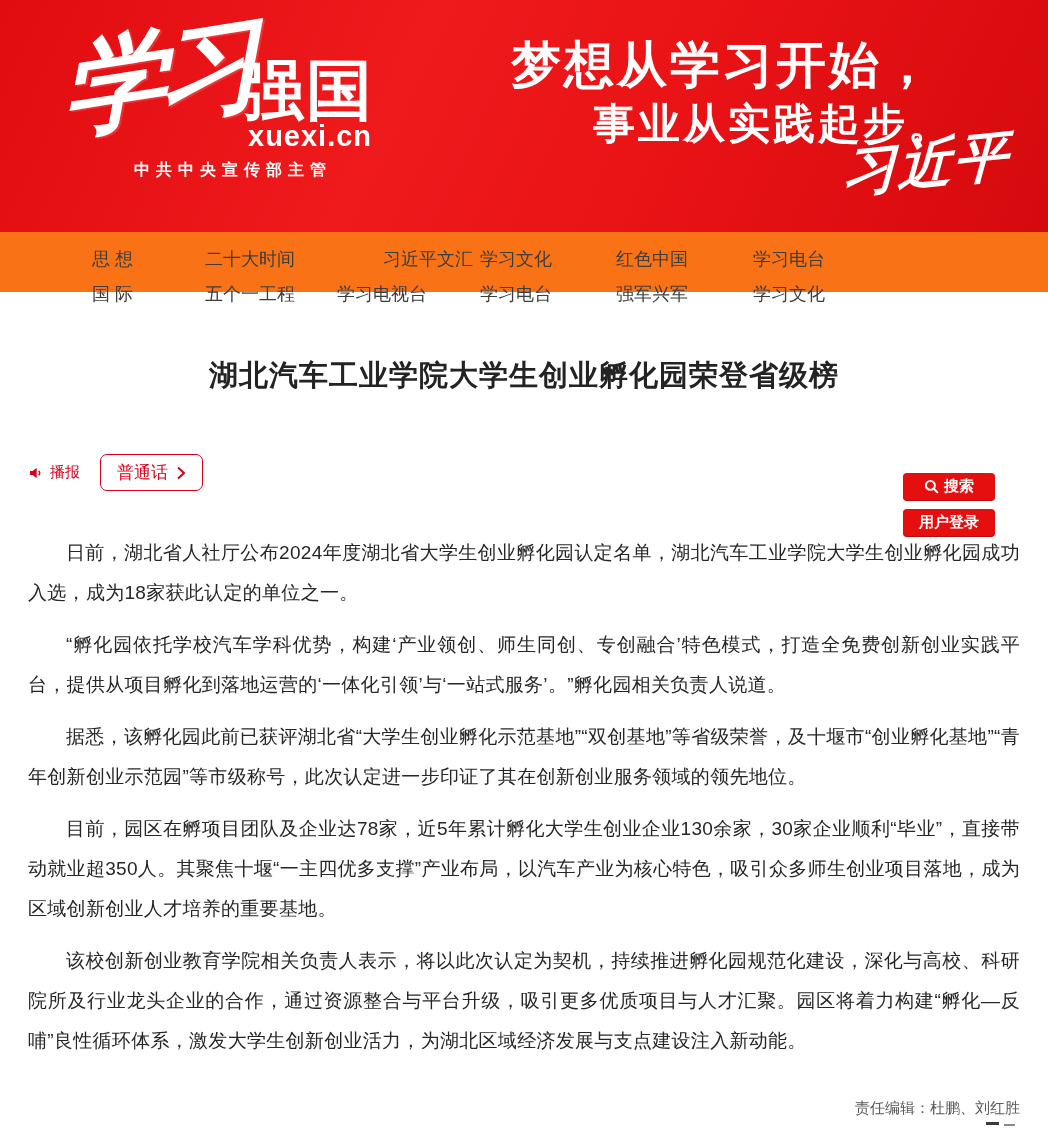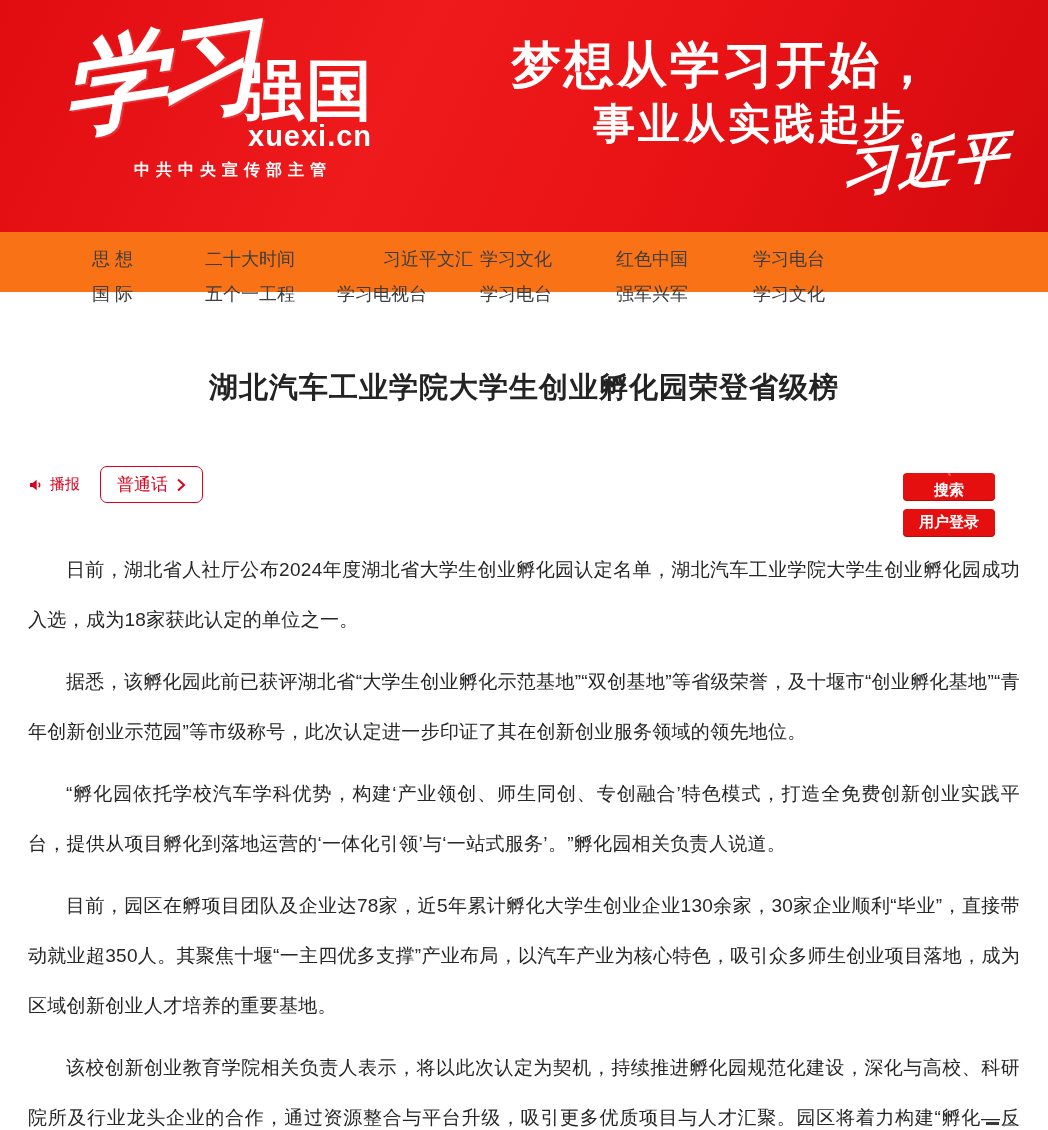--- a/index.html
+++ b/index.html
@@ -83,7 +83,6 @@
     text-align: center;
     font-size: 29px; font-weight: bold; color: #232323;
     letter-spacing: 1px;
-    margin-top: 12px;
   }
   .meta-row {
     margin-top: 58px;

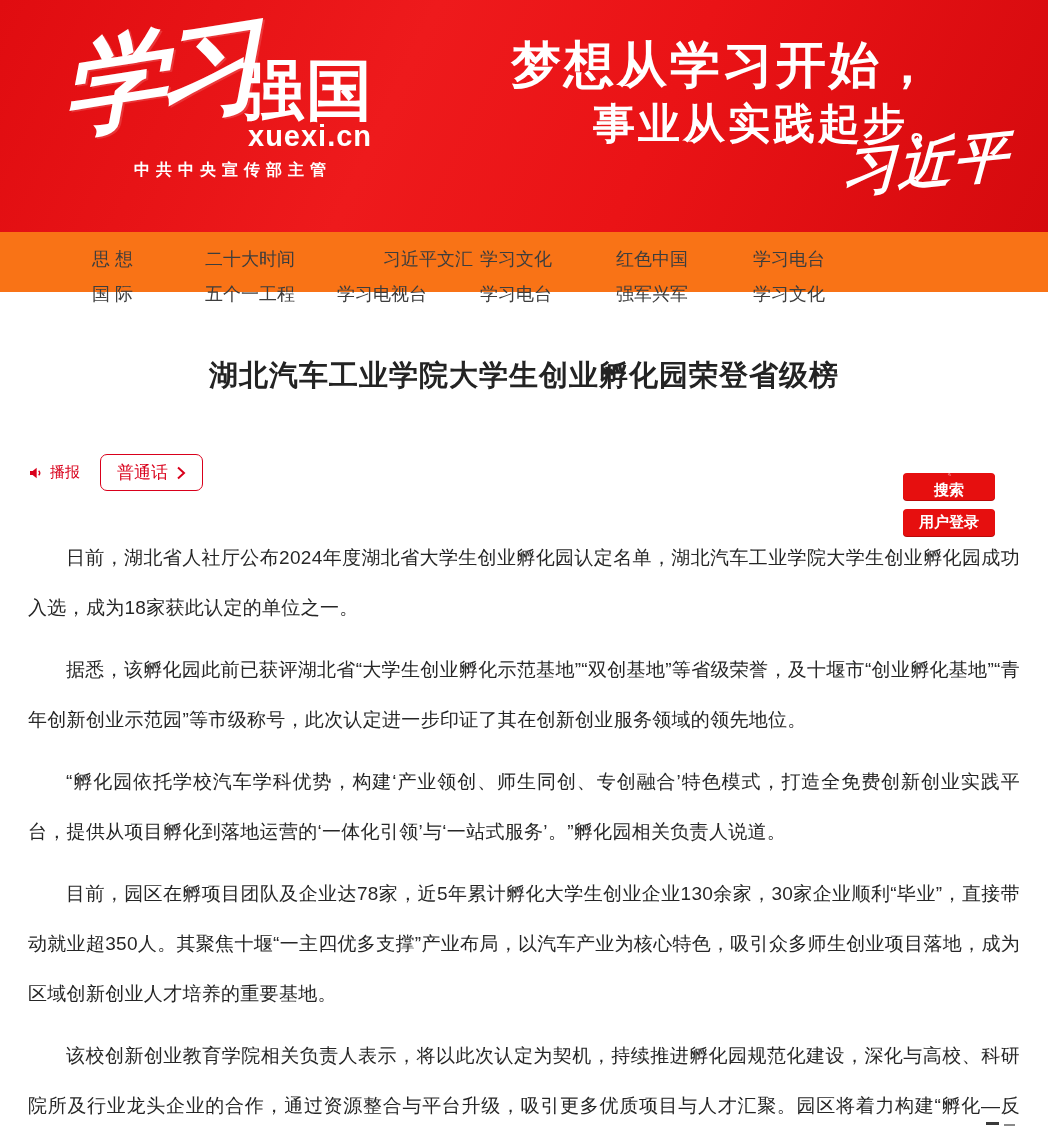--- a/index.html
+++ b/index.html
@@ -156,7 +156,7 @@
   <a class="nav-link" style="left:616px; top:282px; position:fixed;">强军兴军</a>
   <a class="nav-link" style="left:753px; top:282px; position:fixed;">学习文化</a>
 
-  <button class="nav-btn" style="top:241px;flex-direction:column;">
+  <button class="nav-btn" style="top:241px;">
     <svg width="15" height="15" viewBox="0 0 20 20" fill="none" stroke="#ffffff" stroke-width="2.6">
       <circle cx="8.5" cy="8.5" r="6"></circle>
         <line x1="13" y1="13" x2="18.5" y2="18.5"></line>

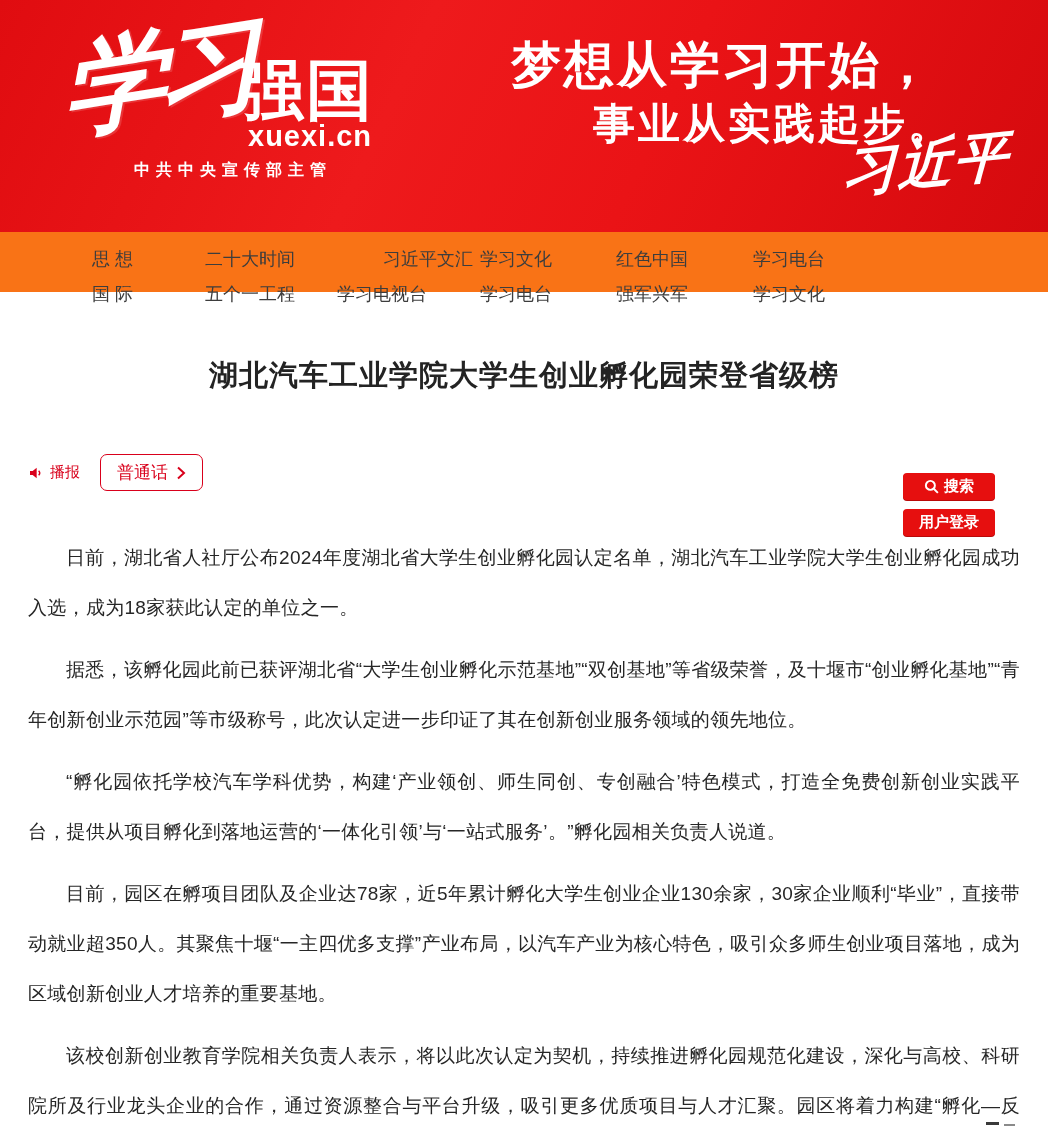--- a/index.html
+++ b/index.html
@@ -106,7 +106,7 @@
   .body-text { margin-top: 42px; }
   .body-text p {
     font-size: 19px; color: #262626;
-    line-height: 50px;
+    line-height: 40px;
     text-indent: 2em;
     text-align: justify;
     letter-spacing: 0.3px;

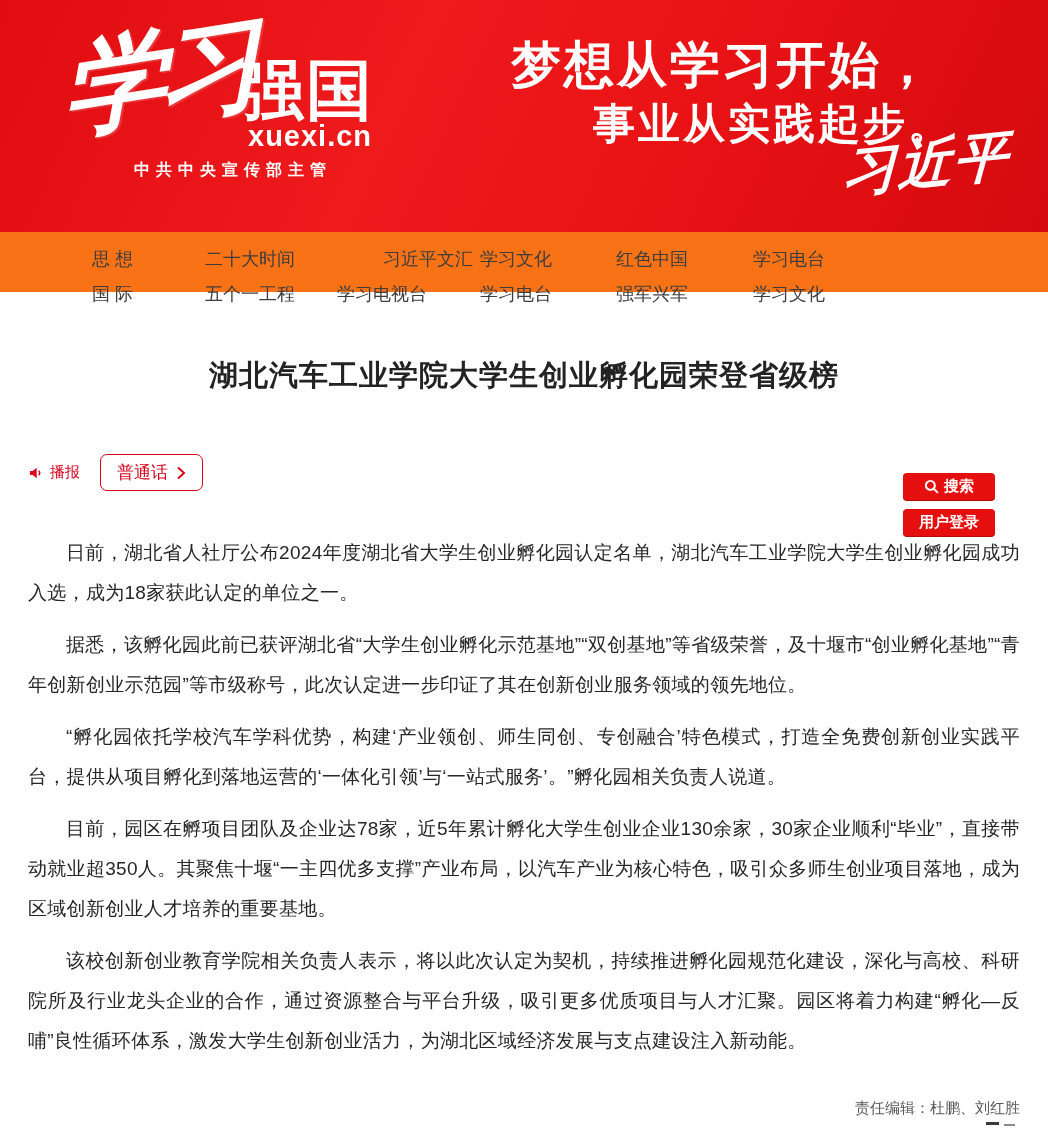--- a/index.html
+++ b/index.html
@@ -191,8 +191,8 @@
 
   <div class="body-text">
     <p>日前，湖北省人社厅公布2024年度湖北省大学生创业孵化园认定名单，湖北汽车工业学院大学生创业孵化园成功入选，成为18家获此认定的单位之一。</p>
+    <p>“孵化园依托学校汽车学科优势，构建‘产业领创、师生同创、专创融合’特色模式，打造全免费创新创业实践平台，提供从项目孵化到落地运营的‘一体化引领’与‘一站式服务’。”孵化园相关负责人说道。</p>
     <p>据悉，该孵化园此前已获评湖北省“大学生创业孵化示范基地”“双创基地”等省级荣誉，及十堰市“创业孵化基地”“青年创新创业示范园”等市级称号，此次认定进一步印证了其在创新创业服务领域的领先地位。</p>
-    <p>“孵化园依托学校汽车学科优势，构建‘产业领创、师生同创、专创融合’特色模式，打造全免费创新创业实践平台，提供从项目孵化到落地运营的‘一体化引领’与‘一站式服务’。”孵化园相关负责人说道。</p>
     <p>目前，园区在孵项目团队及企业达78家，近5年累计孵化大学生创业企业130余家，30家企业顺利“毕业”，直接带动就业超350人。其聚焦十堰“一主四优多支撑”产业布局，以汽车产业为核心特色，吸引众多师生创业项目落地，成为区域创新创业人才培养的重要基地。</p>
     <p>该校创新创业教育学院相关负责人表示，将以此次认定为契机，持续推进孵化园规范化建设，深化与高校、科研院所及行业龙头企业的合作，通过资源整合与平台升级，吸引更多优质项目与人才汇聚。园区将着力构建“孵化—反哺”良性循环体系，激发大学生创新创业活力，为湖北区域经济发展与支点建设注入新动能。</p>
   </div>

